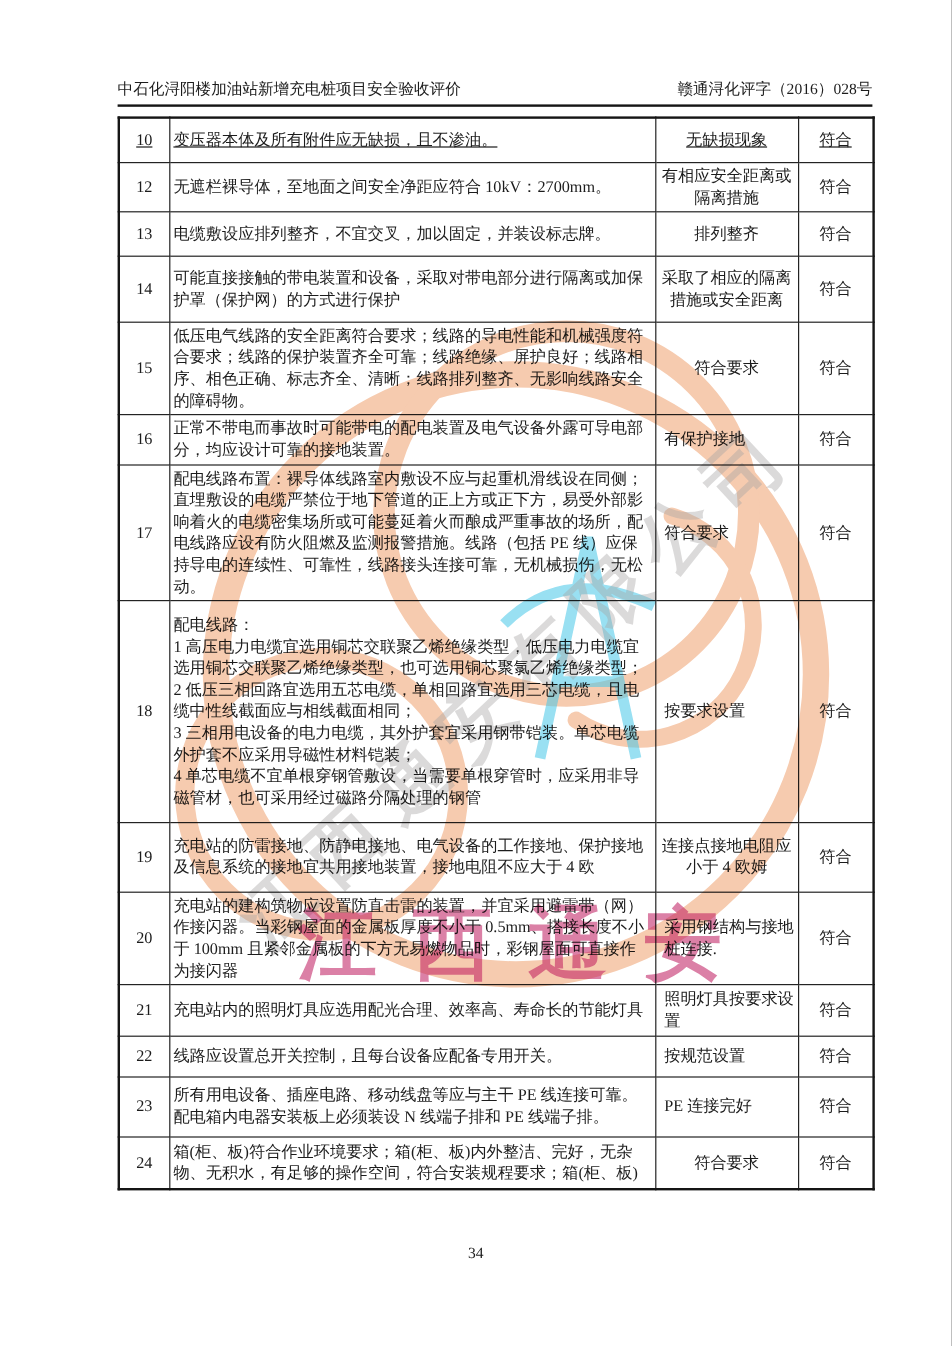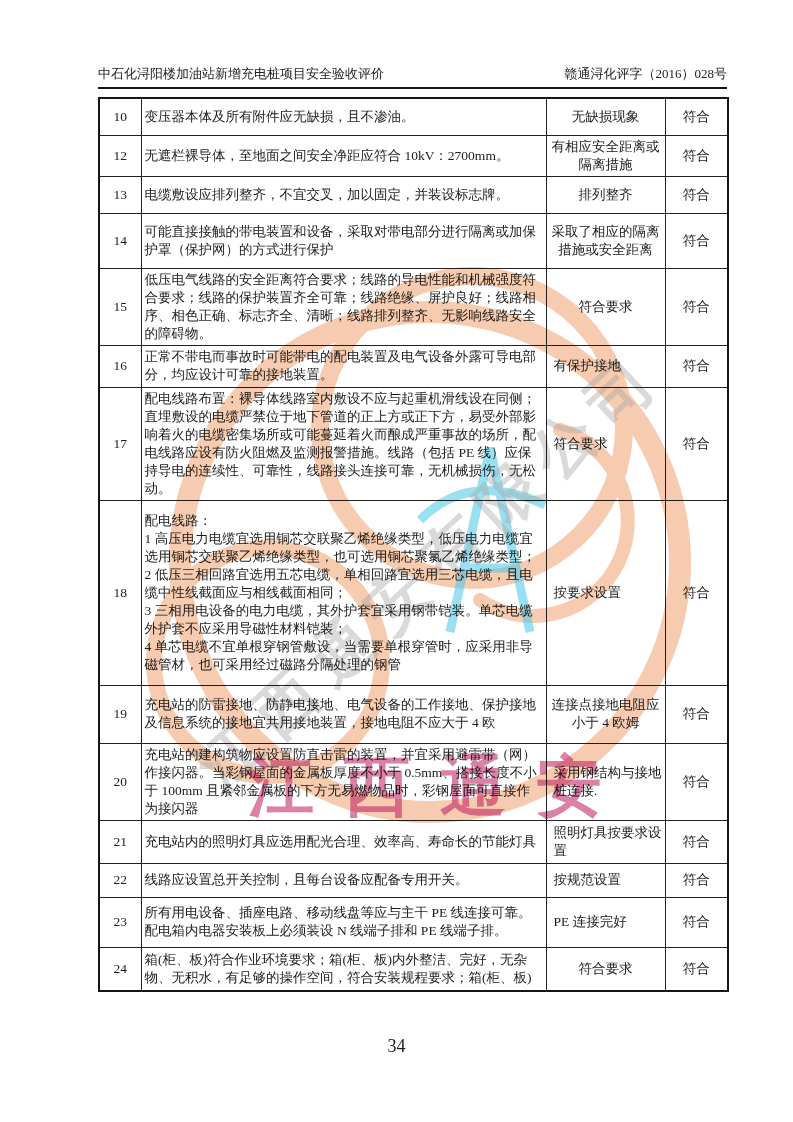--- a/index.html
+++ b/index.html
@@ -81,7 +81,7 @@
         <col style="width:63px">
       </colgroup>
       <tbody>
-          <tr style="height: 37px;">
+          <tr style="height: 37px; text-decoration: underline;">
             <td class="num">10</td>
             <td class="desc">变压器本体及所有附件应无缺损，且不渗油。</td>
             <td class="result center">无缺损现象</td>

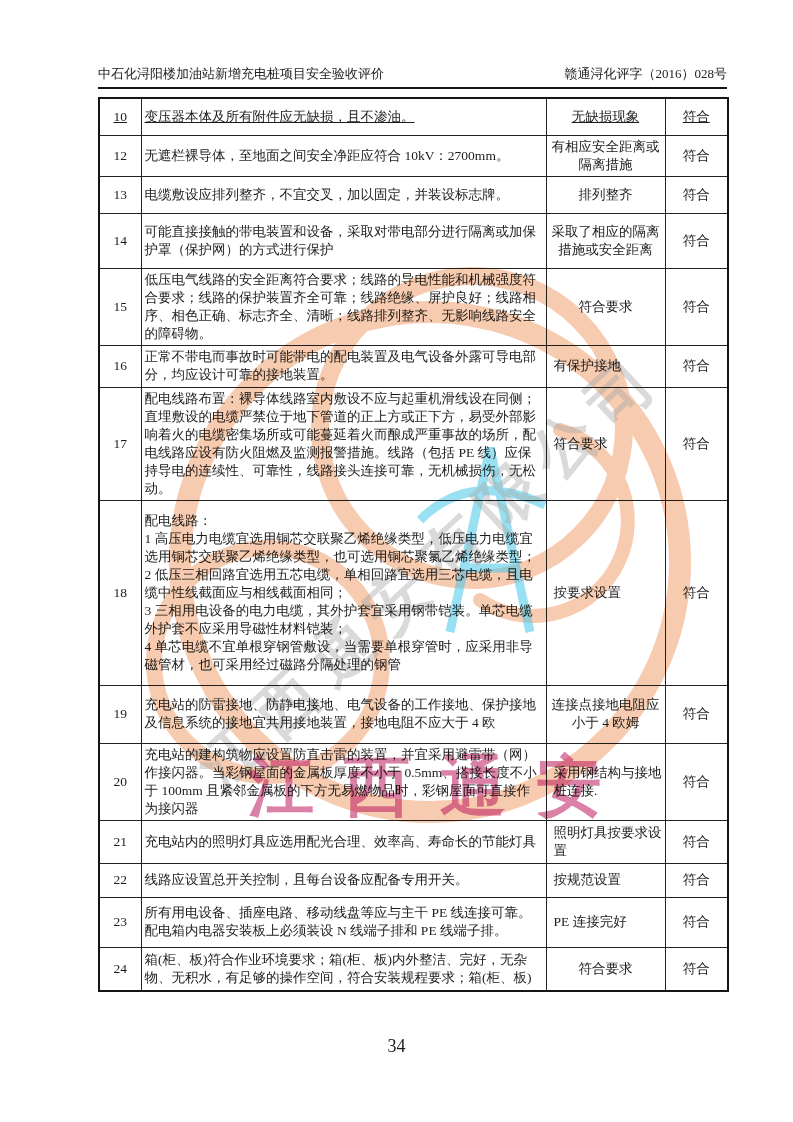--- a/index.html
+++ b/index.html
@@ -38,7 +38,7 @@
   
   .footer{
     position:absolute;left:0;top:1036px;width:100%;
-    text-align:center;font-size:18px;
+    text-align:center;font-size:13px;
   }
   
   .watermark{

